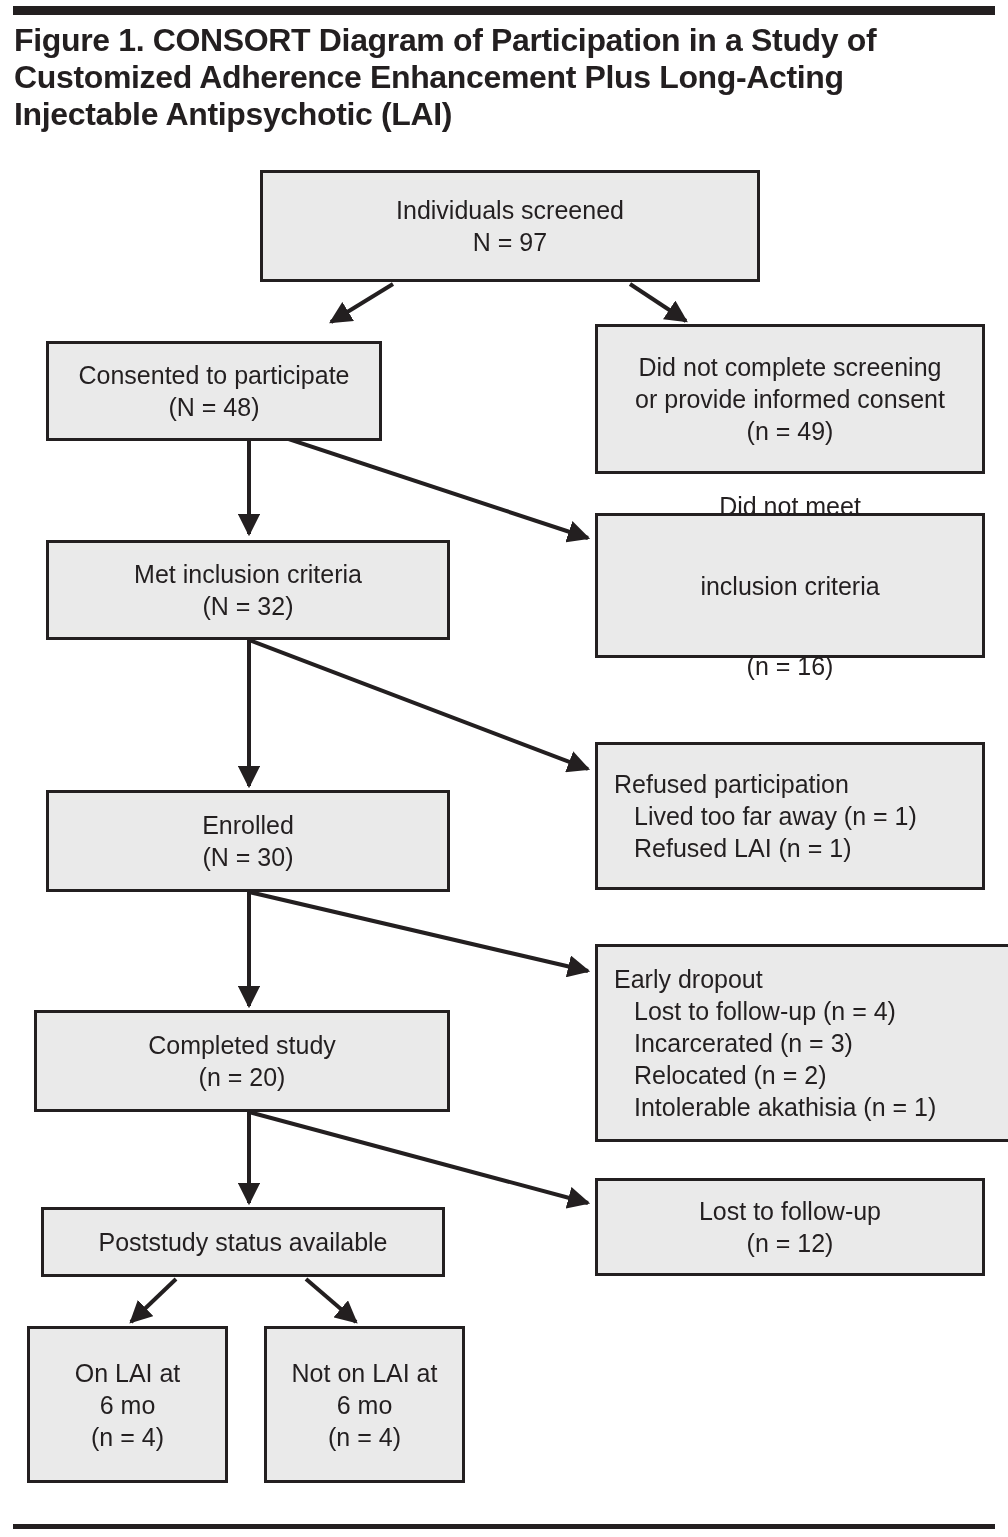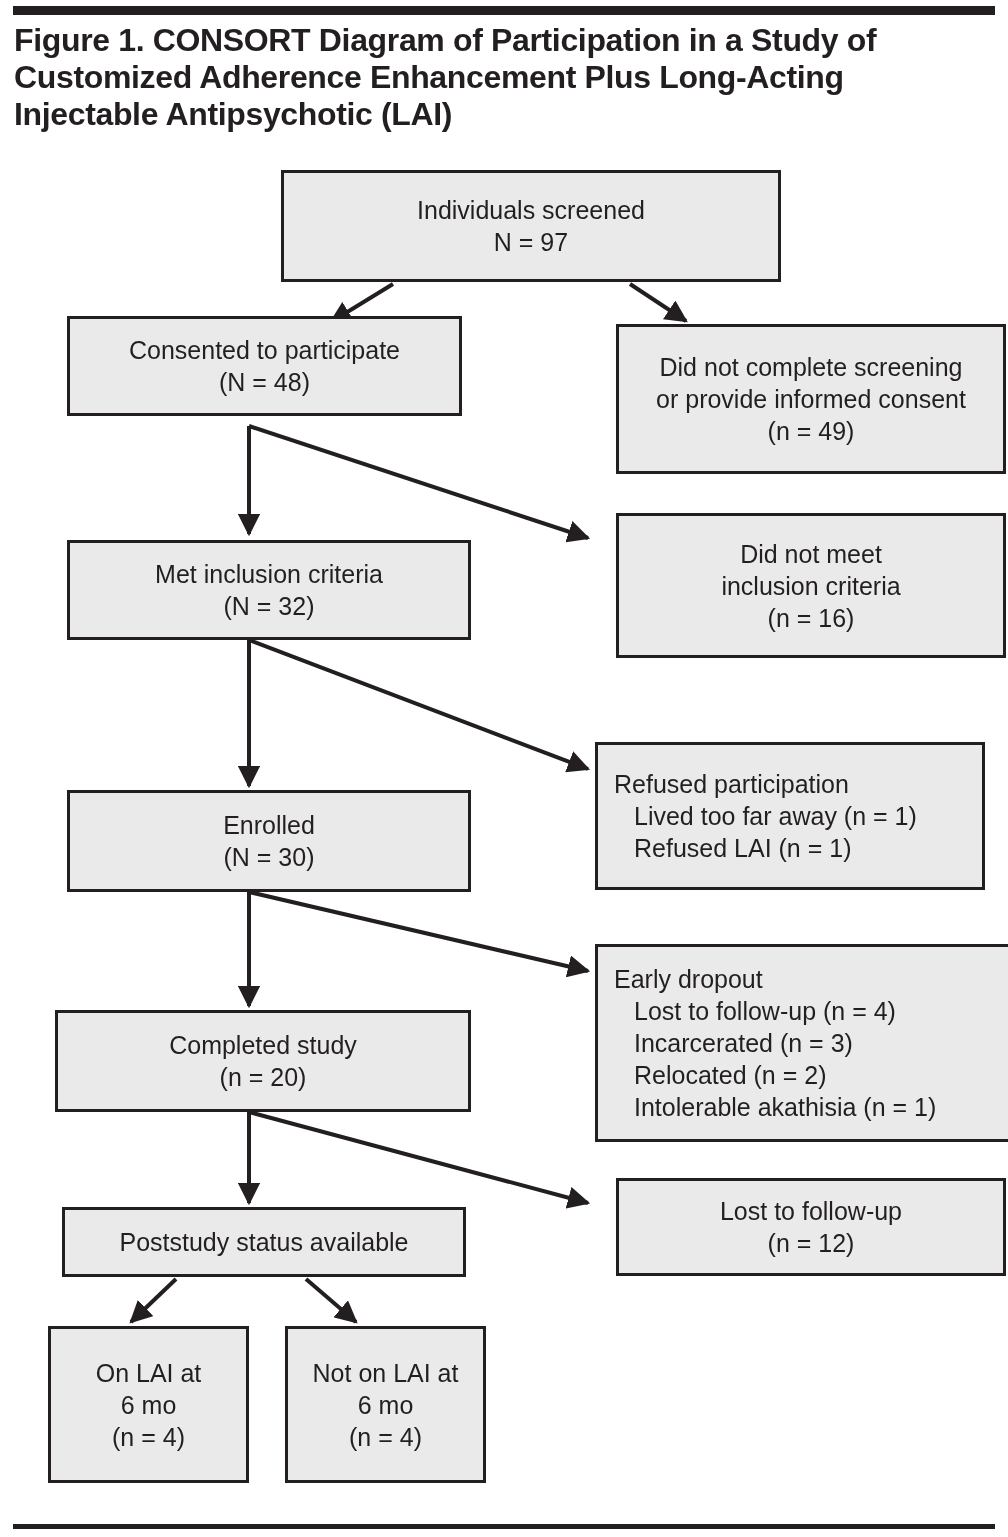--- a/index.html
+++ b/index.html
@@ -77,7 +77,6 @@
   .node.center {
     align-items: center;
     text-align: left;
-    margin-left: 21px;
   }
   .node.left {
     align-items: flex-start;

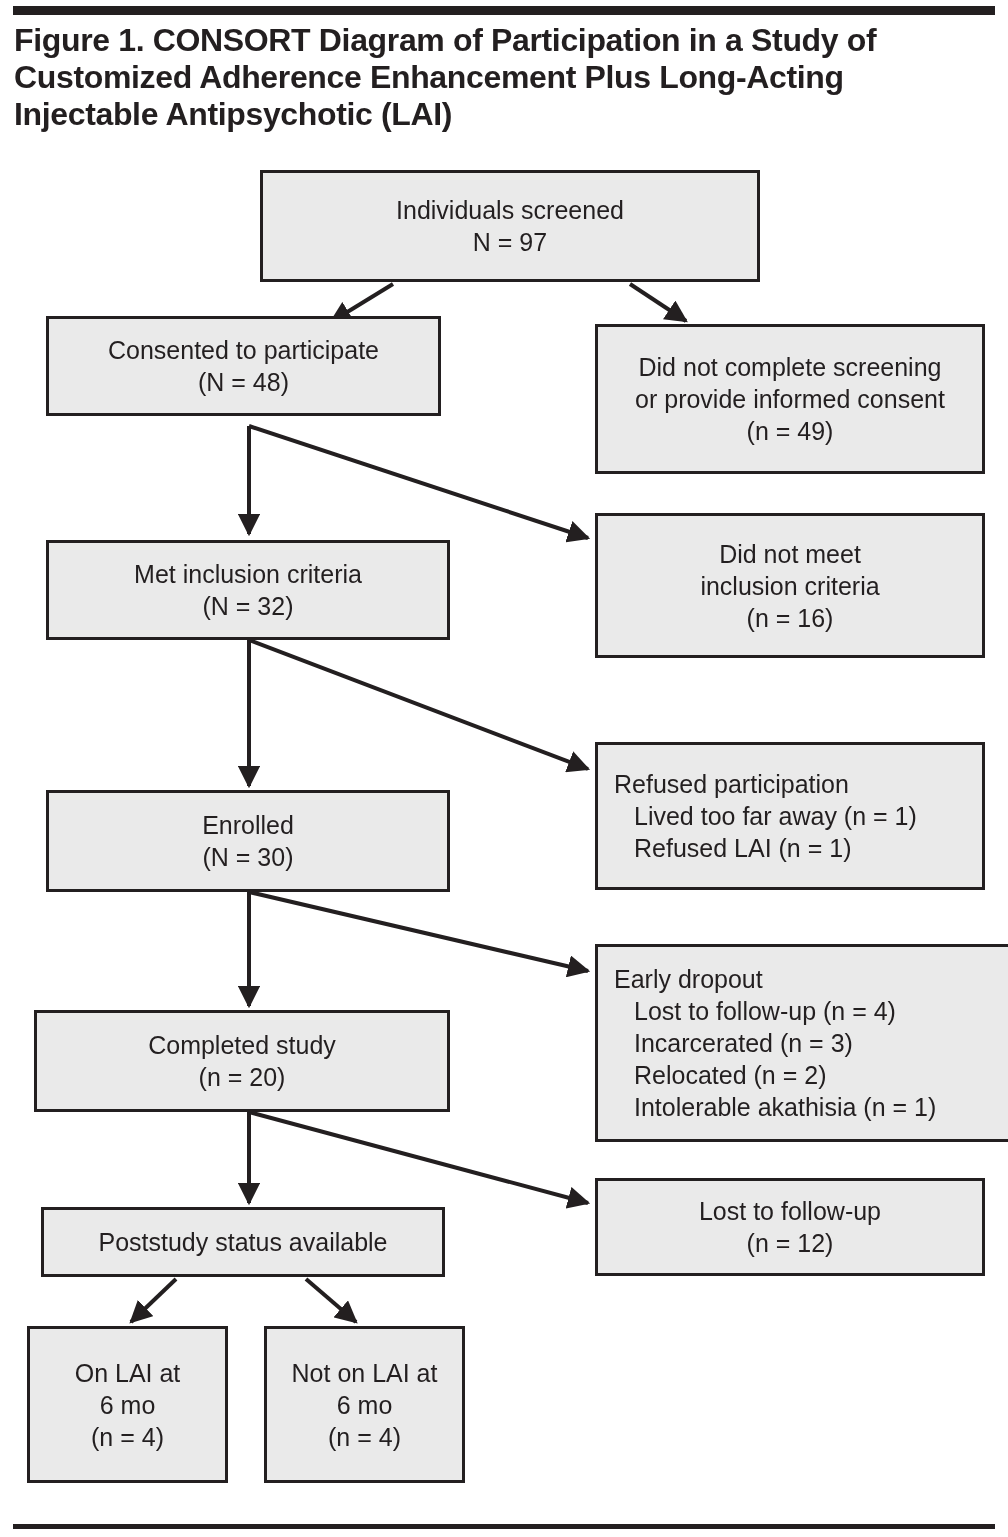--- a/index.html
+++ b/index.html
@@ -134,7 +134,7 @@
     <span class="line">N = 97</span>
   </div>
 
-  <div class="node center" style="left:46px; top:316px; width:395px; height:100px;">
+  <div class="node center" style="left:46px; top:341px; width:336px; height:100px;">
     <span class="line">Consented to participate</span>
     <span class="line">(N = 48)</span>
   </div>

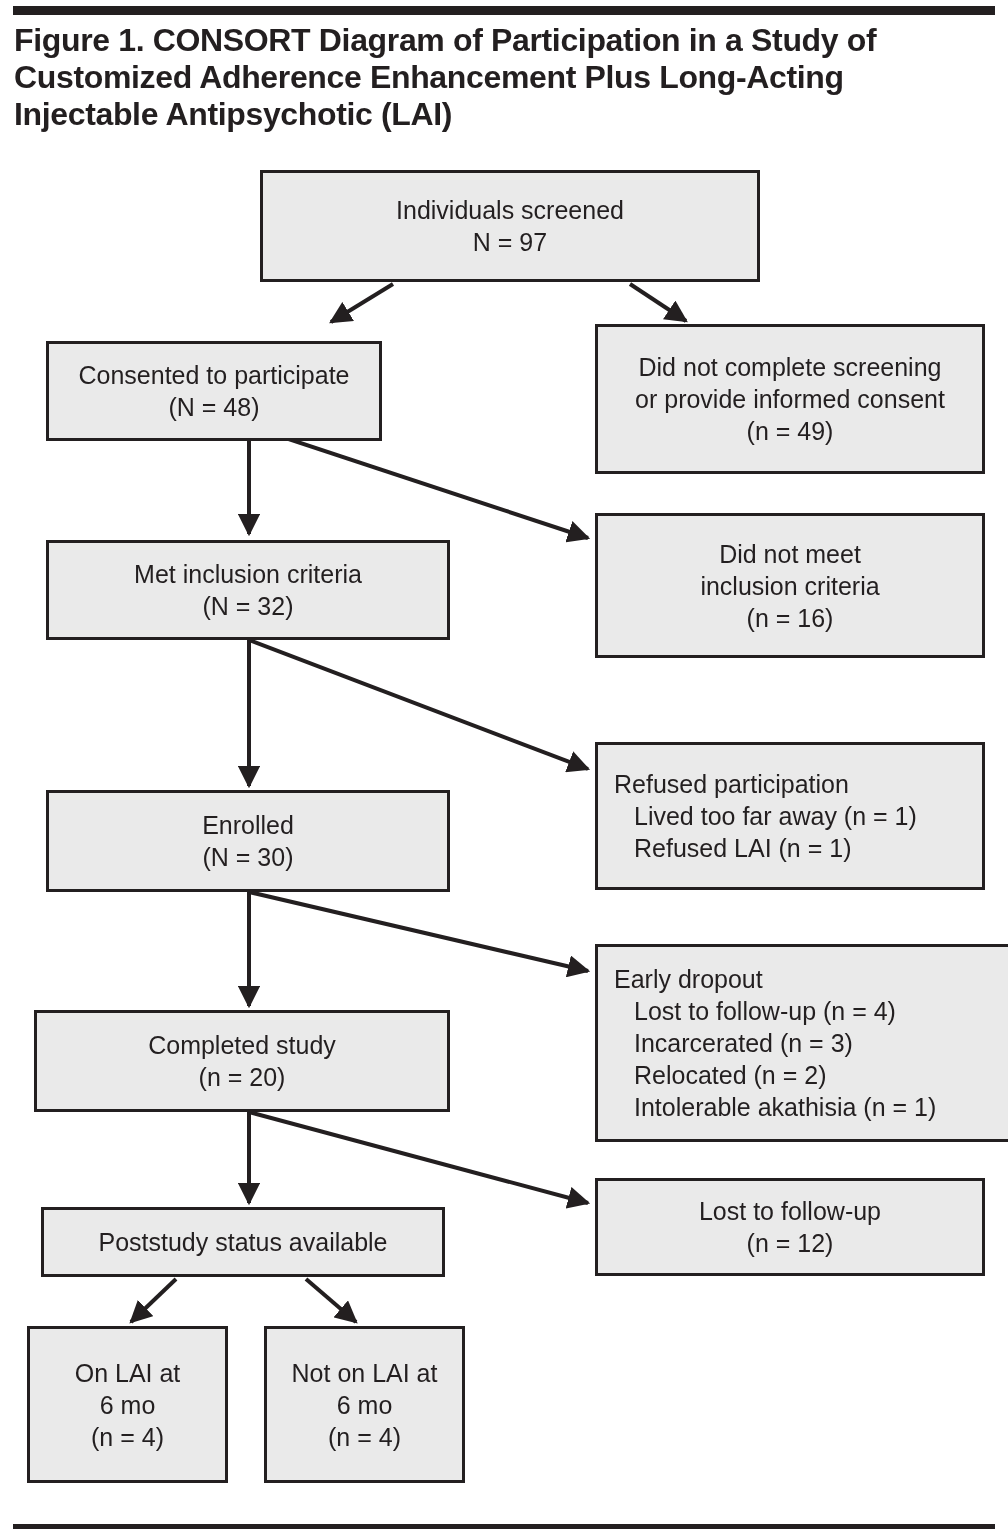--- a/index.html
+++ b/index.html
@@ -150,7 +150,7 @@
     <span class="line">(N = 32)</span>
   </div>
 
-  <div class="node center" style="left:595px; top:513px; width:390px; height:145px;">
+  <div class="node center" style="left:595px; top:513px; width:390px; height:145px;gap:48px;">
     <span class="line">Did not meet</span>
     <span class="line">inclusion criteria</span>
     <span class="line">(n = 16)</span>

